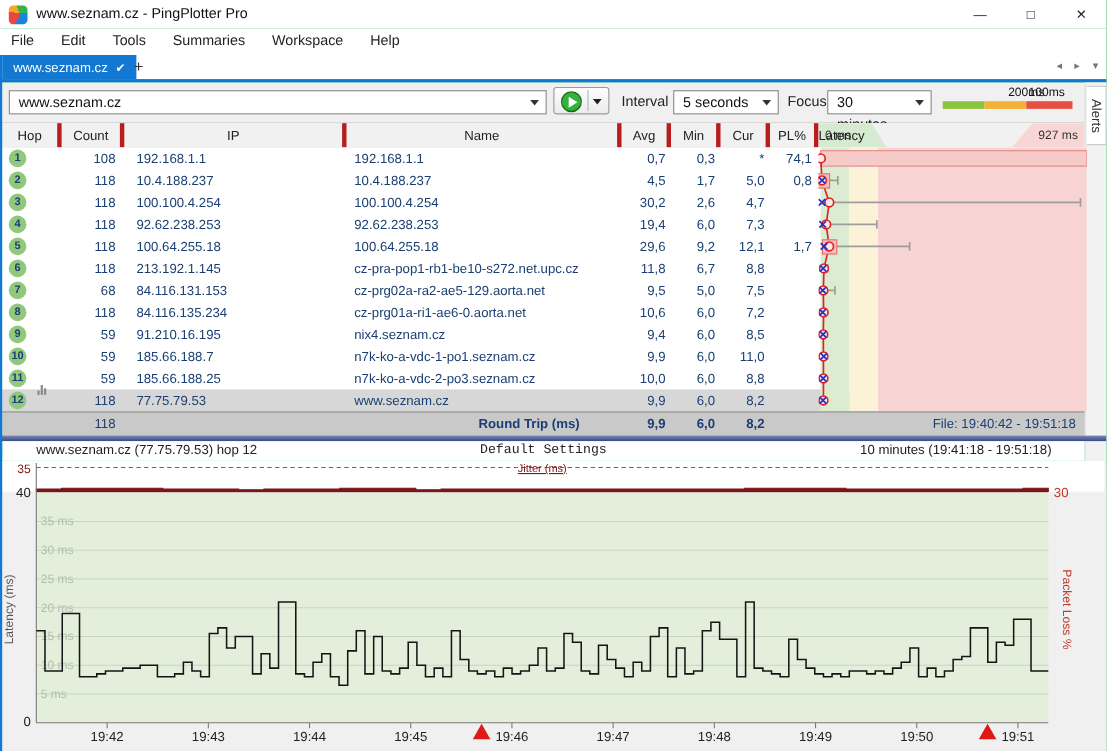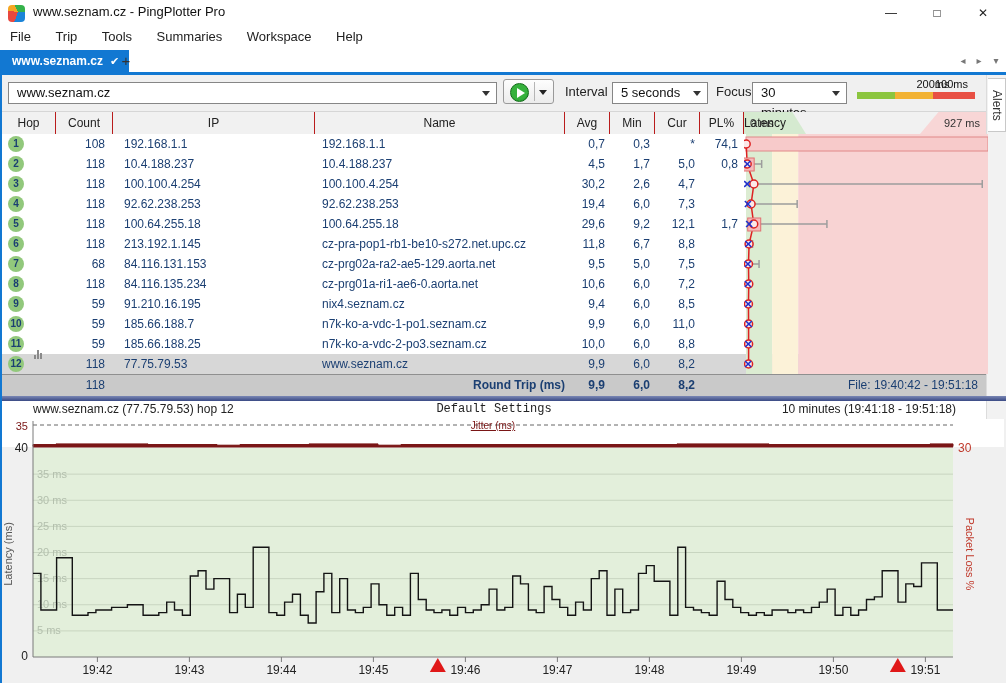--- a/index.html
+++ b/index.html
@@ -130,7 +130,7 @@
 
   <div id="menubar" class="abs">
     <span class="menu-item">File</span>
-    <span class="menu-item">Trip</span>
+    <span class="menu-item">Edit</span>
     <span class="menu-item">Tools</span>
     <span class="menu-item">Summaries</span>
     <span class="menu-item">Workspace</span>

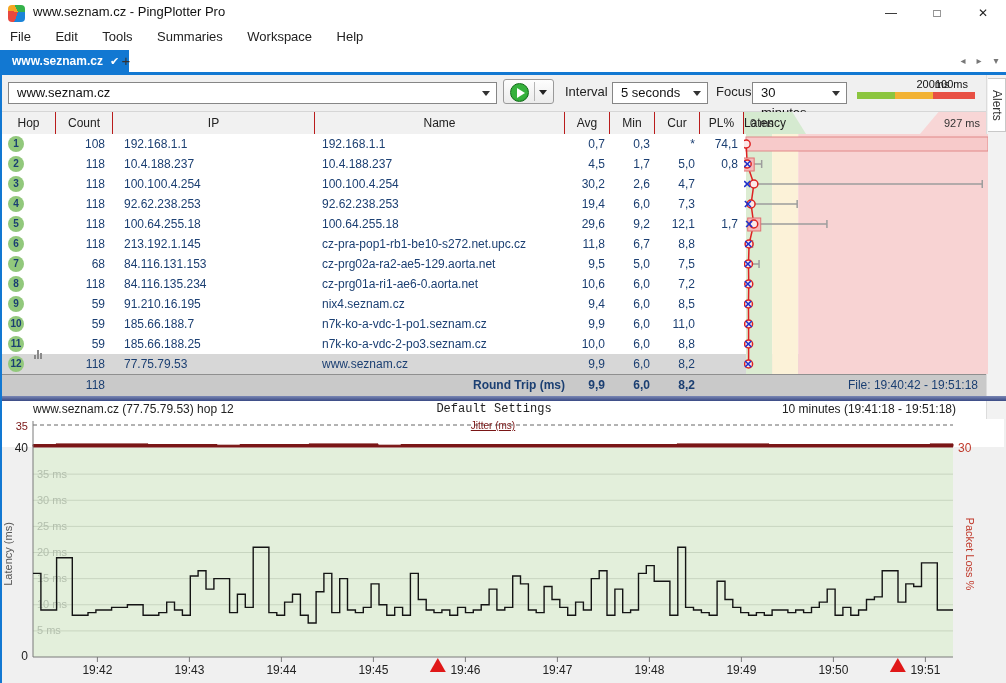--- a/index.html
+++ b/index.html
@@ -22,7 +22,7 @@
   
   #tabbar{left:0;top:50px;width:1006px;height:22px;background:#fff;}
   #tab-active{position:absolute;left:2px;top:0;height:22px;background:#1278d2;color:#fff;
-    font-size:12px;line-height:22px;padding:0 10px;font-weight:bold;}
+    font-size:12px;line-height:22px;padding:0 10px;}
   #tab-check{margin-left:7px;font-size:11px;}
   #tab-add{position:absolute;left:116px;top:0;width:20px;height:22px;text-align:center;
     line-height:22px;font-size:15px;color:#333;}

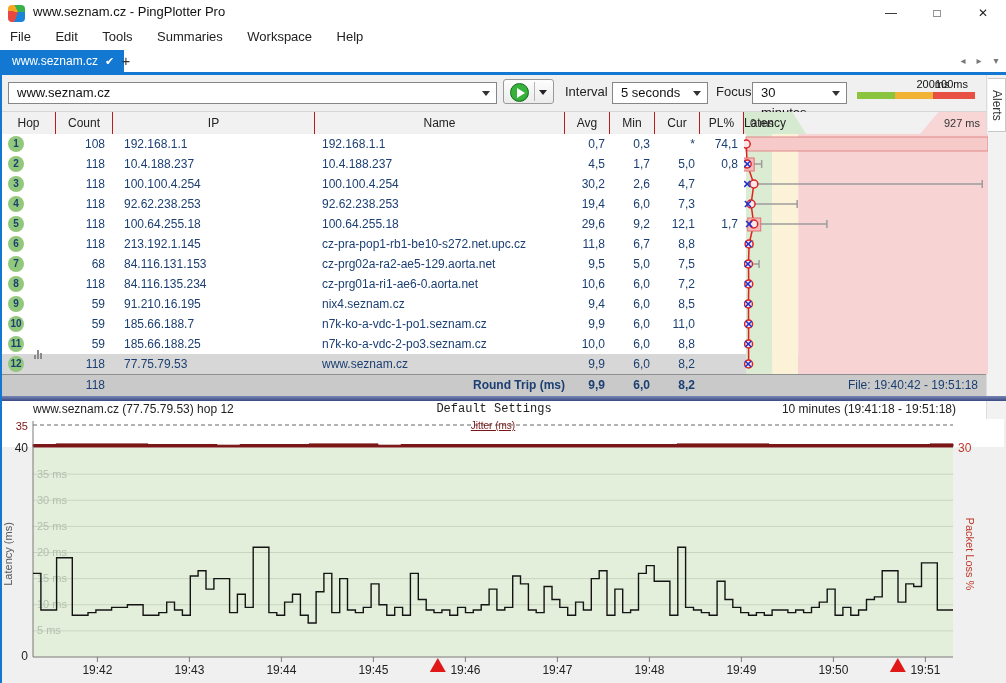--- a/index.html
+++ b/index.html
@@ -64,7 +64,7 @@
   #hoptable{left:2px;top:112px;width:984px;height:284px;background:#fff;}
   #t-header{position:absolute;left:0;top:0;width:984px;height:22px;background:#f1f1f1;
     border-bottom:1px solid #cfcfcf;font-size:12px;color:#222;}
-  .h-cell{position:absolute;top:0;height:22px;line-height:22px;text-align:center;border-right:1px solid #b91c1c;box-sizing:border-box;}
+  .h-cell{position:absolute;top:0;height:22px;line-height:22px;text-align:center;border-right:4px solid #b91c1c;box-sizing:border-box;}
   .h-hop{left:0;width:54px;} .h-count{left:54px;width:57px;} .h-ip{left:111px;width:202px;}
   .h-name{left:313px;width:250px;} .h-avg{left:563px;width:45px;} .h-min{left:608px;width:45px;}
   .h-cur{left:653px;width:45px;} .h-pl{left:698px;width:44px;}

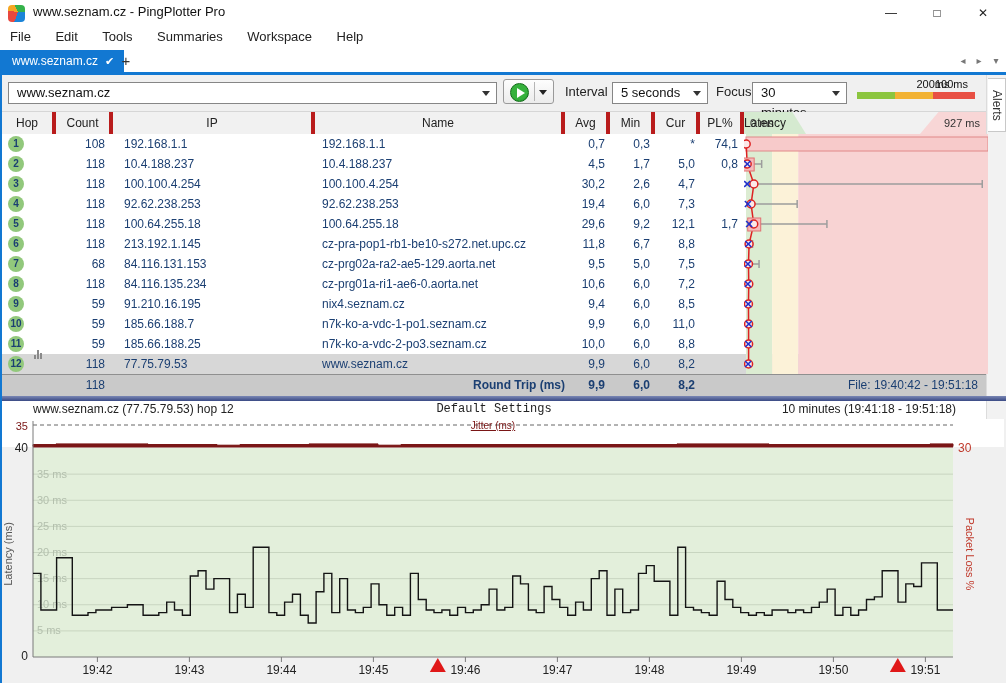--- a/index.html
+++ b/index.html
@@ -96,7 +96,7 @@
 
   #roundtrip{position:absolute;left:0;top:262px;width:984px;height:22px;background:#c9c9c9;
     border-top:1px solid #8f8f8f;font-size:12px;color:#1b3f72;box-sizing:border-box;}
-  #rt-label{left:433px;width:130px;text-align:right;font-weight:bold;}
+  #rt-label{left:433px;width:130px;font-weight:bold;}
   #rt-focus{left:760px;width:216px;text-align:right;}
   #roundtrip .cell{line-height:21px;}
   #rt-count{font-weight:normal;}

